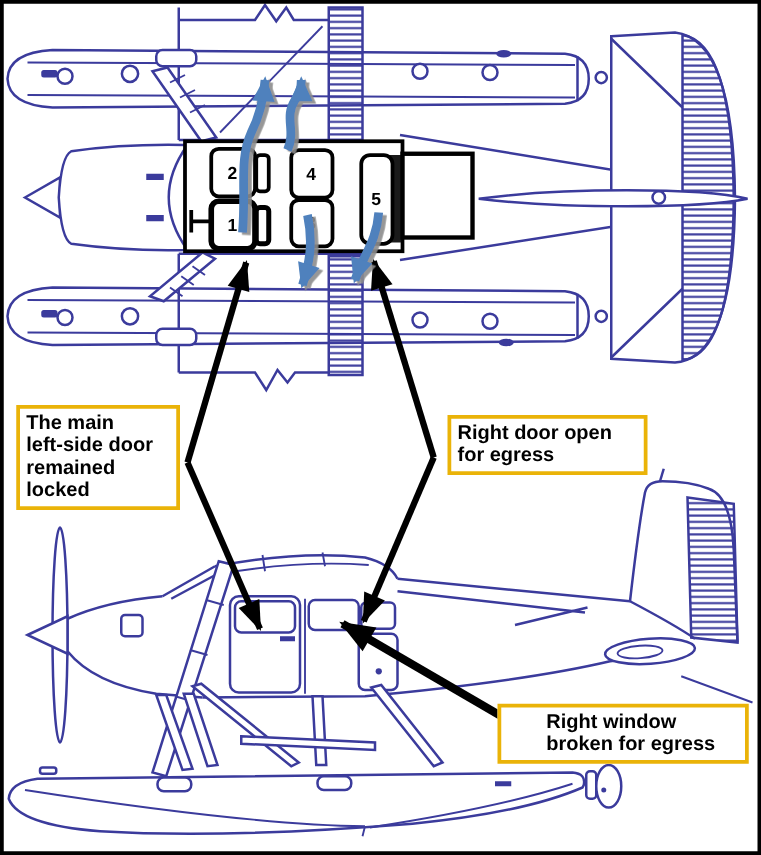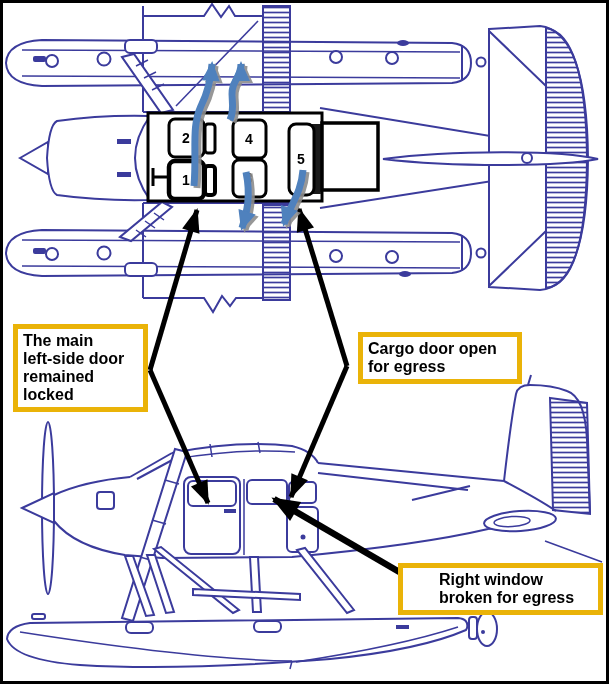--- a/index.html
+++ b/index.html
@@ -6,7 +6,7 @@
   #stage{position:relative;width:609px;height:684px;background:#ffffff;overflow:hidden;
          font-family:"Liberation Sans",sans-serif;}
   #diagram-svg{position:absolute;left:0;top:0;}
-  .callout{position:absolute;background:#ffffff;border:5px solid #eab308;color:#000;
+  .callout{position:absolute;background:#ffffff;border:3px solid #eab308;color:#000;
            font:bold 16px/18px "Liberation Sans",sans-serif;padding:3px 5px;
            white-space:pre-line;}
   #callout-main-door{left:13px;top:324px;width:115px;}

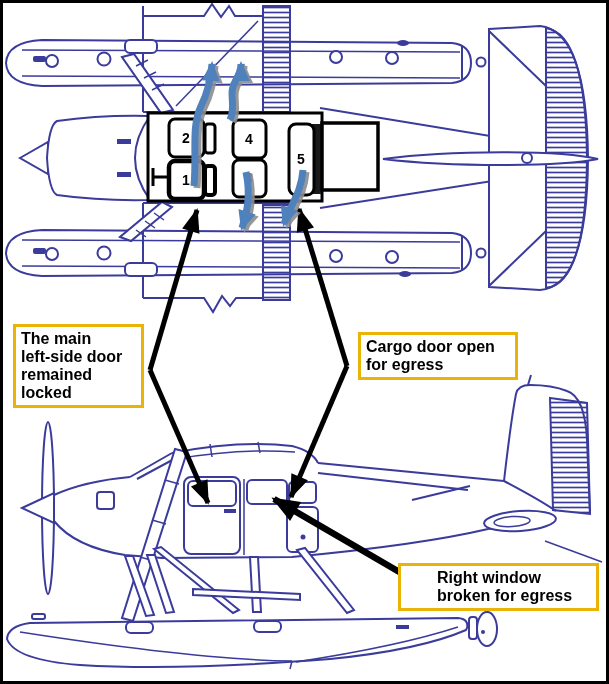--- a/index.html
+++ b/index.html
@@ -225,7 +225,7 @@
 left-side door
 remained
 locked</div>
-<div class="callout" id="callout-cargo-door">Cargo door open
+<div class="callout" id="callout-cargo-door">Right door open
 for egress</div>
 <div class="callout" id="callout-right-window">Right window
 broken for egress</div>

